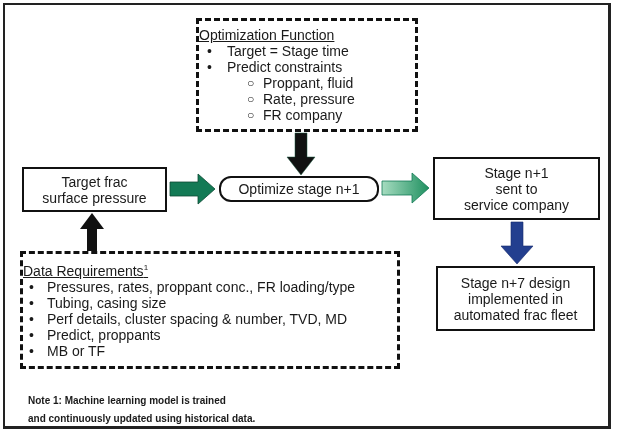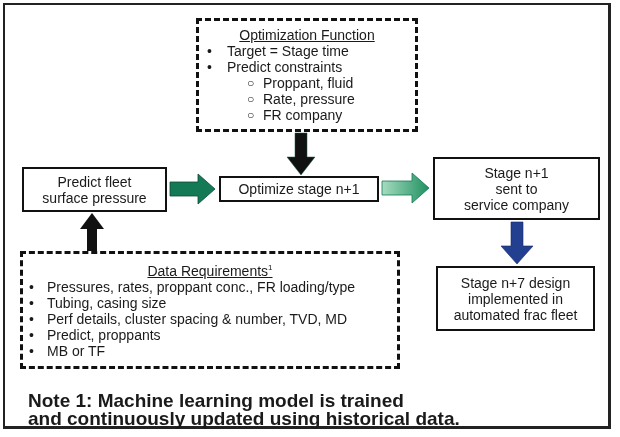--- a/index.html
+++ b/index.html
@@ -13,7 +13,7 @@
          flex-direction: column; justify-content: center; align-items: center; }
   .dashed { position: absolute; border: 3px dashed #111; box-sizing: border-box; background: #fff;
             font-size: 14px; line-height: 16px; }
-  .hdr { text-align: center; text-decoration: underline; }
+  .hdr { text-align: left; text-decoration: underline; }
   .li { position: relative; padding-left: 28px; white-space: nowrap; }
   .li .bul { position: absolute; left: 8px; top: 0; }
   .sub { position: relative; padding-left: 64px; white-space: nowrap; }

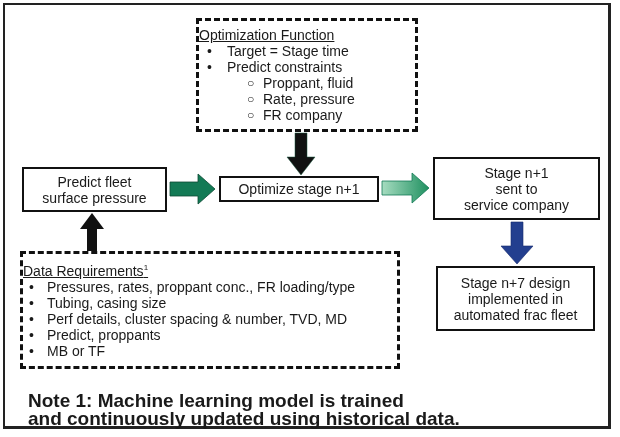--- a/index.html
+++ b/index.html
@@ -37,7 +37,7 @@
 </div>
 
 <div class="box" style="left:22px; top:167px; width:145px; height:45px;">
-  <div>Predict fleet</div>
+  <div>Target frac</div>
   <div>surface pressure</div>
 </div>
 

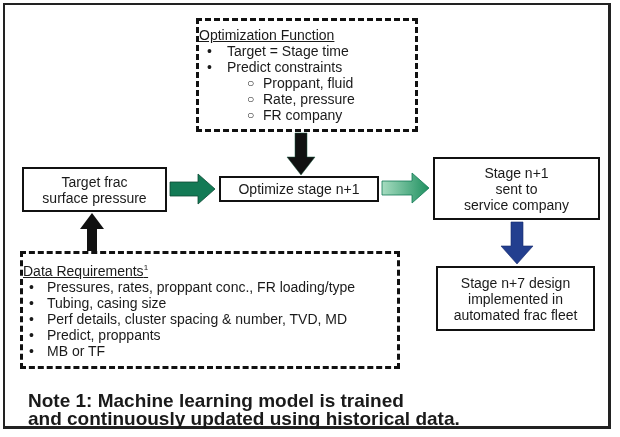--- a/index.html
+++ b/index.html
@@ -41,7 +41,7 @@
   <div>surface pressure</div>
 </div>
 
-<div class="box" style="left:219px; top:176px; width:160px; height:26px;">
+<div class="box" style="left:219px; top:176px; width:160px; height:26px;border-radius:12px;">
   <div>Optimize stage n+1</div>
 </div>
 

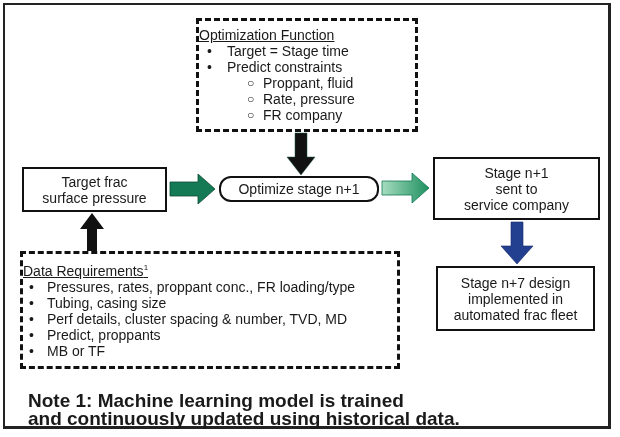--- a/index.html
+++ b/index.html
@@ -18,7 +18,7 @@
   .li .bul { position: absolute; left: 8px; top: 0; }
   .sub { position: relative; padding-left: 64px; white-space: nowrap; }
   .sub .bul { position: absolute; left: 48px; top: 0; font-size: 12px; }
-  .note { position: absolute; left: 28px; top: 392px; font-weight: bold; font-size: 19px; line-height: 18px; }
+  .note { position: absolute; left: 28px; top: 392px; font-weight: bold; font-size: 10px; line-height: 18px; }
   svg.arrow { position: absolute; overflow: visible; }
   sup { font-size: 8px; }
 </style>

